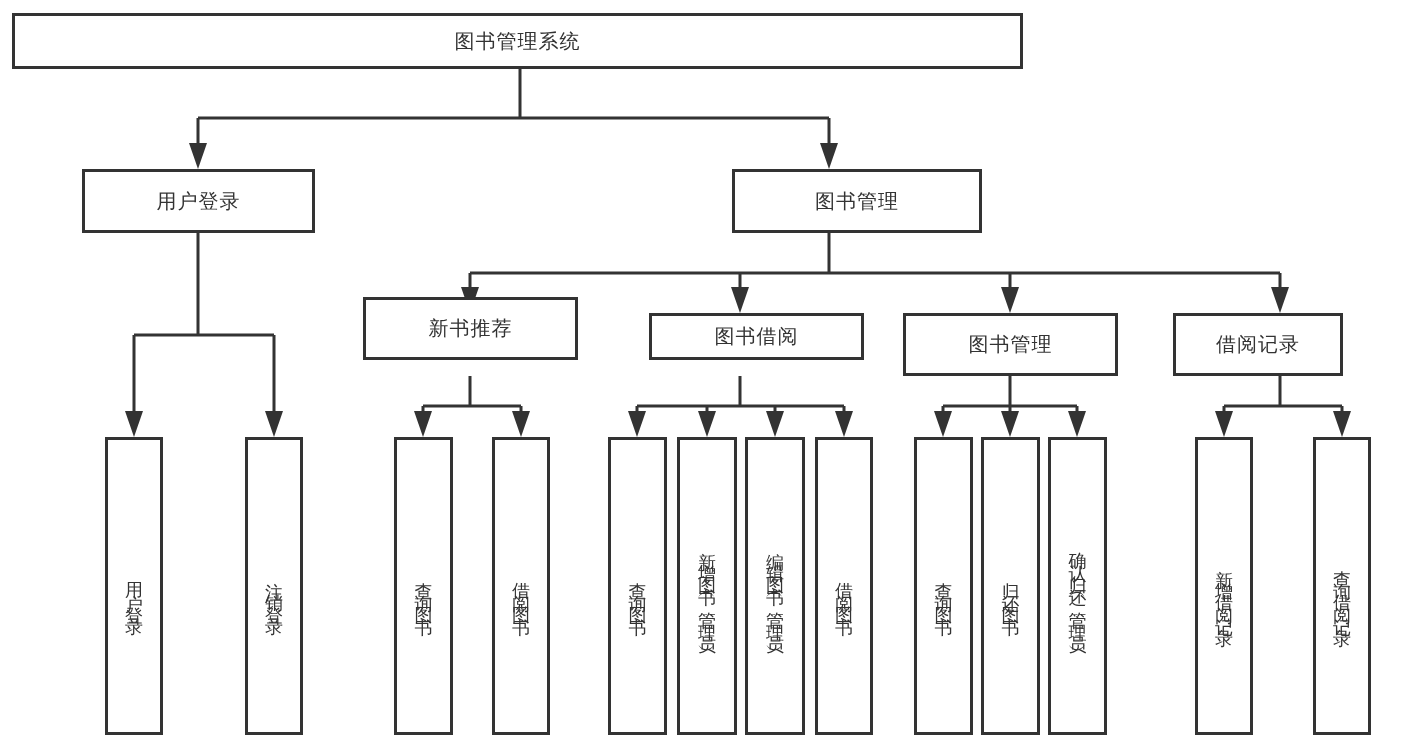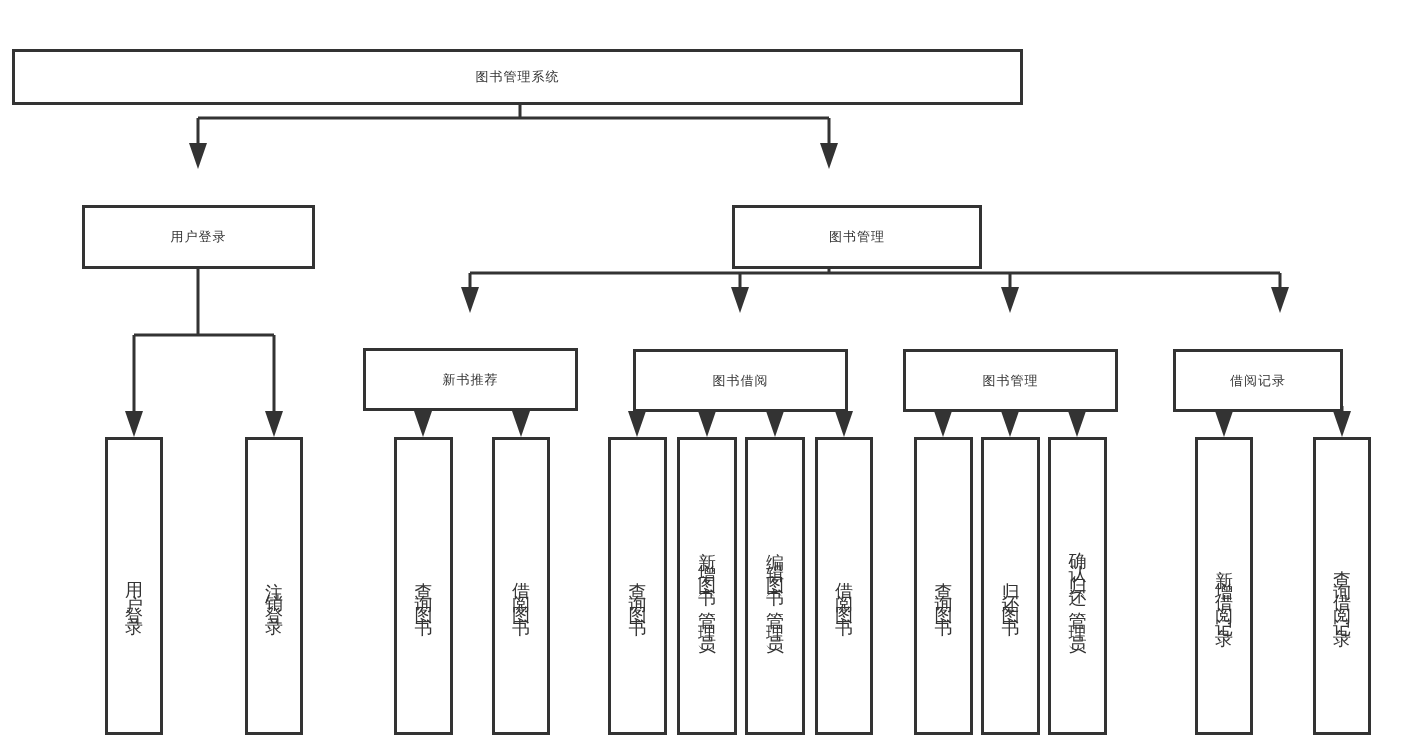--- a/index.html
+++ b/index.html
@@ -25,10 +25,9 @@
     background:var(--box-bg);
     border:3px solid var(--line);
     display:flex;align-items:center;justify-content:center;
-    font-size:13px;color:var(--text);
+    font-size:20px;color:var(--text);
     letter-spacing:1px;
     white-space:nowrap;
-    margin-top:36px;
   }
   .vbox{
     position:absolute;

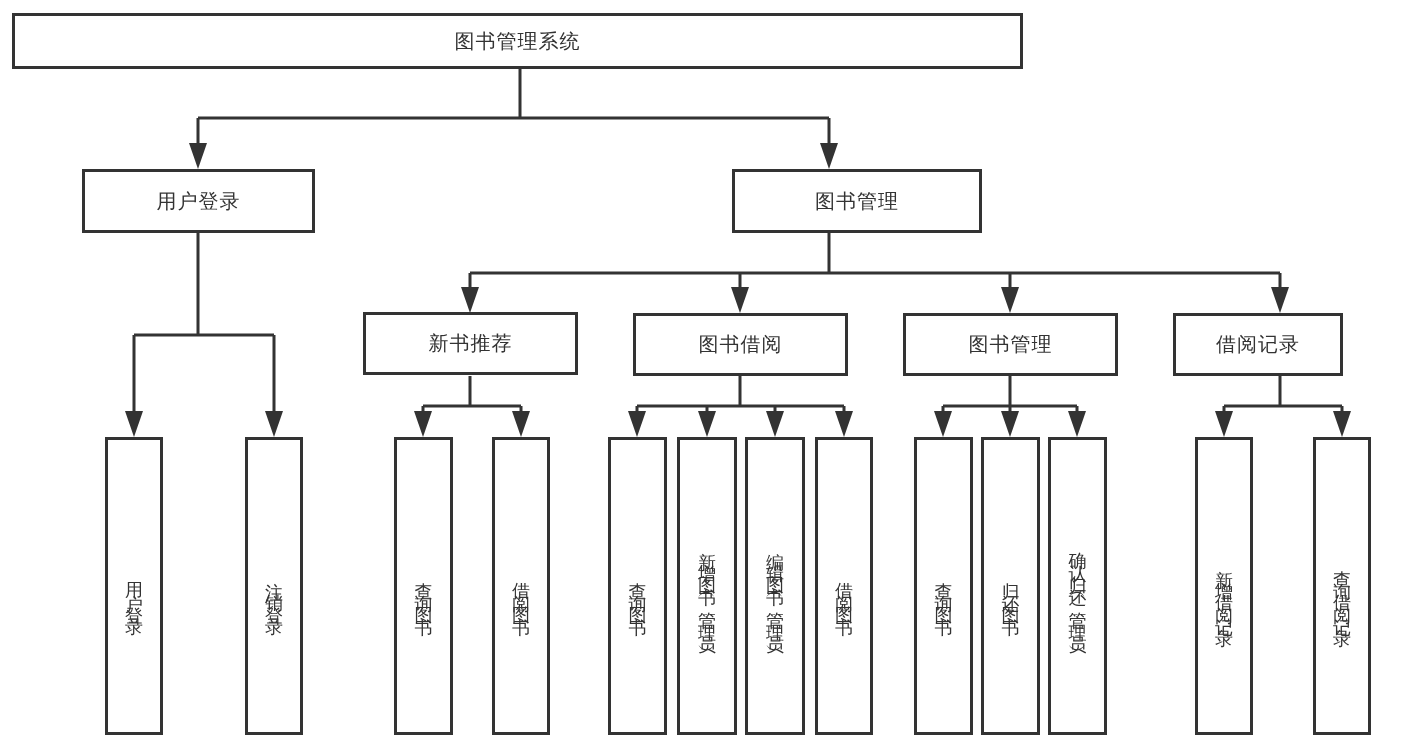--- a/index.html
+++ b/index.html
@@ -101,7 +101,7 @@
   <div class="hbox" style="left:82px;top:169px;width:233px;height:64px">用户登录</div>
   <div class="hbox" style="left:732px;top:169px;width:250px;height:64px">图书管理</div>
 
-  <div class="hbox" style="left:363px;top:312px;width:215px;height:63px">新书推荐</div>
+  <div class="hbox" style="left:363px;top:297px;width:215px;height:63px">新书推荐</div>
   <div class="hbox" style="left:633px;top:313px;width:215px;height:63px">图书借阅</div>
   <div class="hbox" style="left:903px;top:313px;width:215px;height:63px">图书管理</div>
   <div class="hbox" style="left:1173px;top:313px;width:170px;height:63px">借阅记录</div>

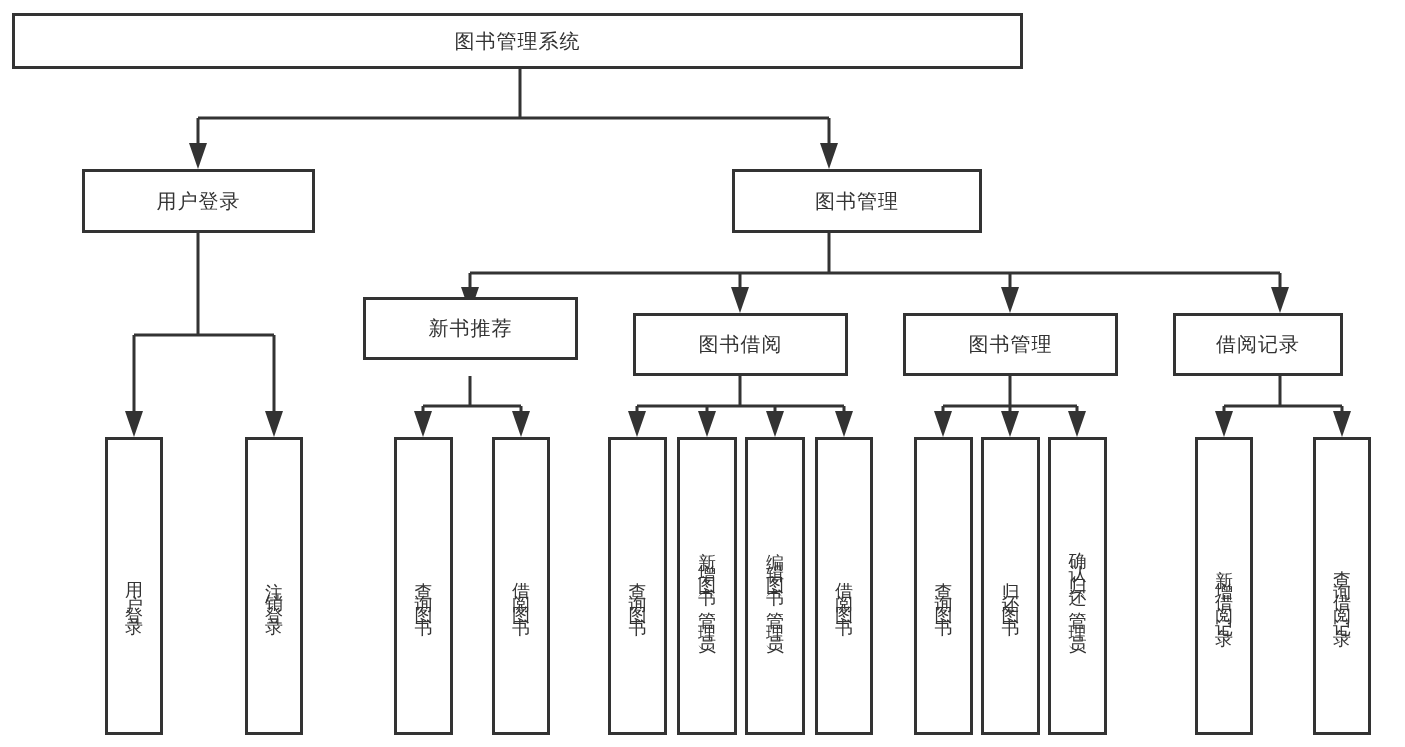--- a/index.html
+++ b/index.html
@@ -102,7 +102,7 @@
   <div class="hbox" style="left:732px;top:169px;width:250px;height:64px">图书管理</div>
 
   <div class="hbox" style="left:363px;top:297px;width:215px;height:63px">新书推荐</div>
-  <div class="hbox" style="left:633px;top:313px;width:215px;height:63px">图书借阅</div>
+  <div class="hbox" style="left:649px;top:313px;width:215px;height:47px">图书借阅</div>
   <div class="hbox" style="left:903px;top:313px;width:215px;height:63px">图书管理</div>
   <div class="hbox" style="left:1173px;top:313px;width:170px;height:63px">借阅记录</div>
 

